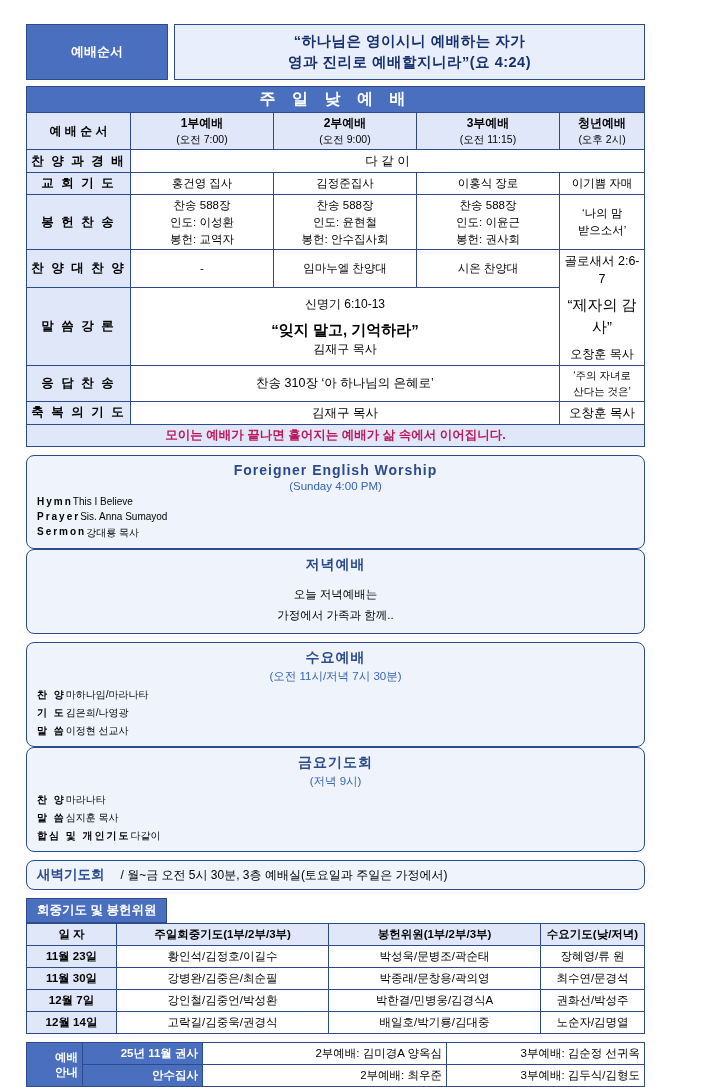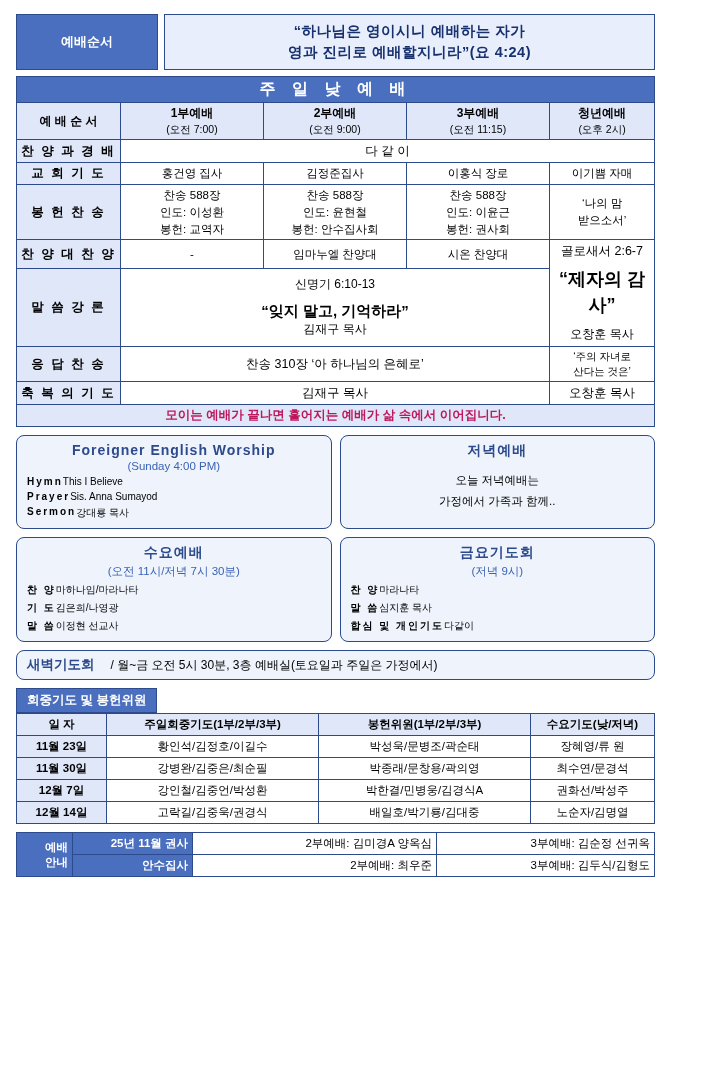--- a/index.html
+++ b/index.html
@@ -4,7 +4,7 @@
 <style>
   html,body{margin:0;padding:0;background:#ffffff;}
   body{width:723px;height:1087px;font-family:"Liberation Sans",sans-serif;color:#000;}
-  .page{width:671px;height:1087px;position:relative;padding:4px;box-sizing:border-box;}
+  .page{width:671px;height:1087px;position:relative;padding:14px;box-sizing:border-box;}
   .wrap{padding:10px 12px 8px 12px;box-sizing:border-box;}
 
   

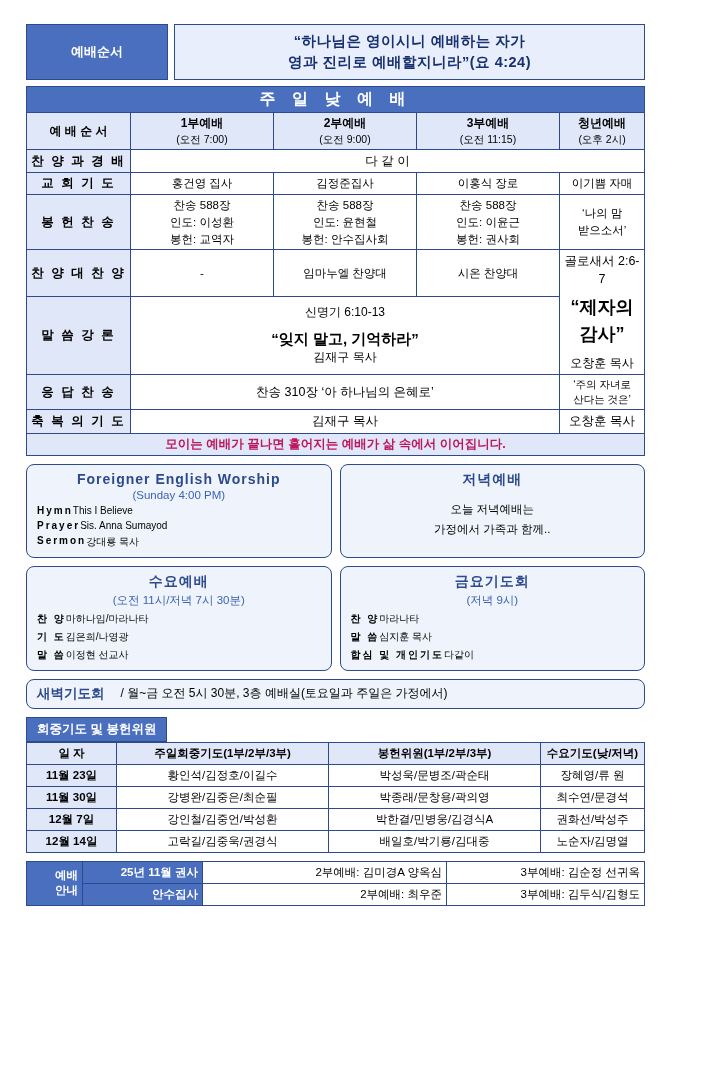--- a/index.html
+++ b/index.html
@@ -151,7 +151,7 @@
       <td class="cell">시온 찬양대</td>
       <td class="cell" rowspan="2">
         <div style="font-size:12.5px;margin-bottom:6px">골로새서 2:6-7</div>
-        <div style="font-size:18px;font-weight:bold;margin-bottom:8px">“제자의 감사”</div>
+        <div style="font-size:15px;font-weight:normal;margin-bottom:8px">“제자의 감사”</div>
         <div style="font-size:12px">오창훈 목사</div>
       </td>
     </tr>

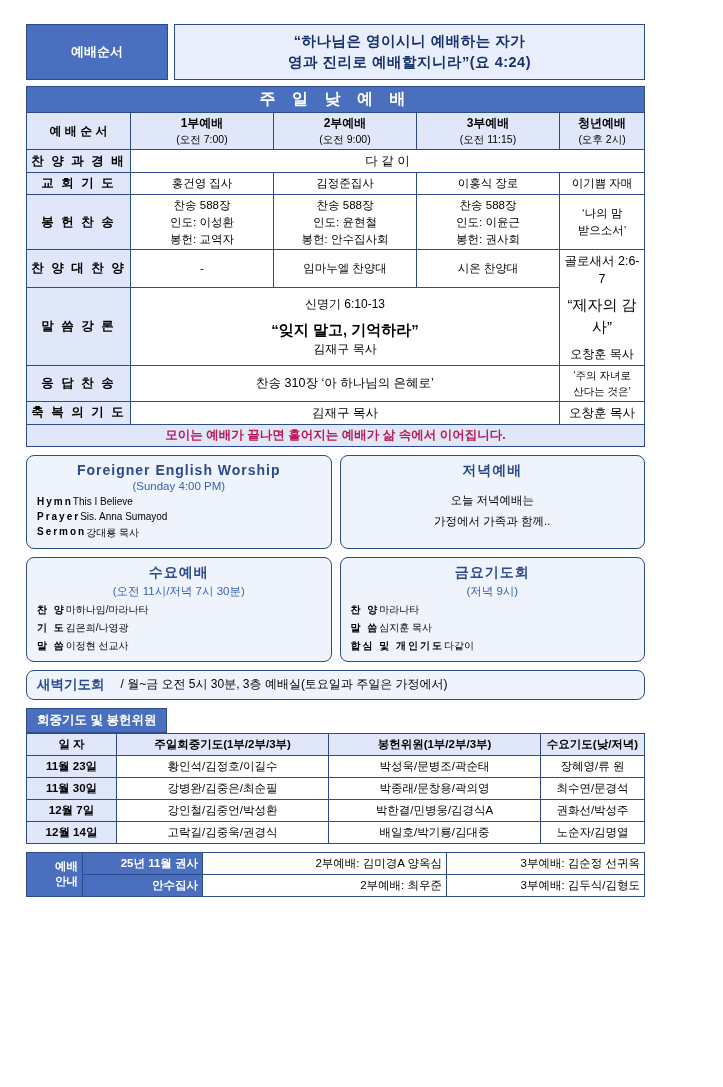--- a/index.html
+++ b/index.html
@@ -30,7 +30,7 @@
   .small{font-size:10.5px;}
 
   
-  .cards{margin-top:8px;display:flex;gap:8px;}
+  .cards{margin-top:8px;display:flex;gap:0;flex-direction:column;}
   .card{flex:1;border:1px solid #2c4a8c;border-radius:8px;background:#eef3fc;padding:6px 10px 8px 10px;box-sizing:border-box;}
   .card h3{margin:0;text-align:center;font-size:14px;color:#2c4a8c;font-weight:bold;letter-spacing:1px;}
   .card .when{display:block;text-align:center;font-size:11.5px;color:#3a63b5;margin-top:2px;}

